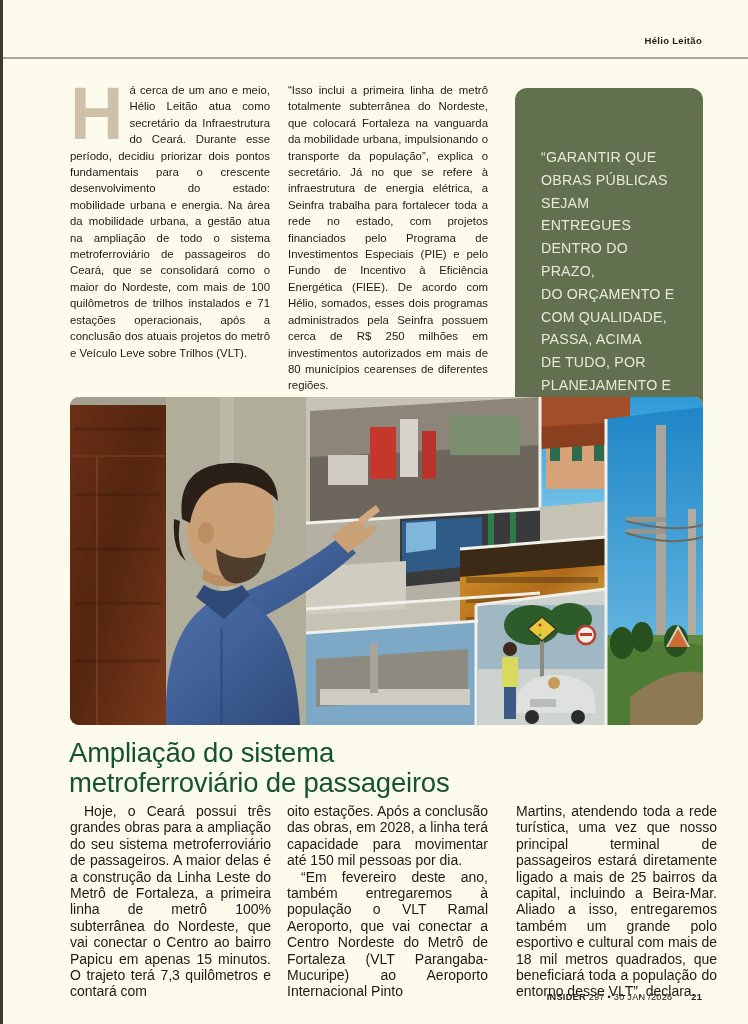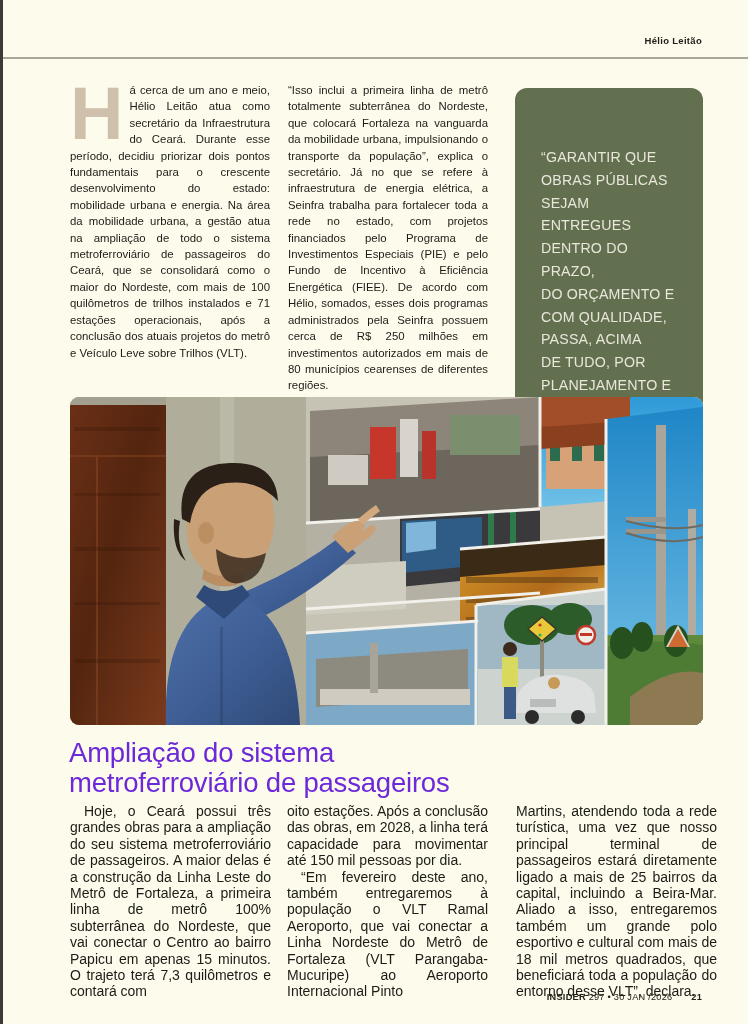--- a/index.html
+++ b/index.html
@@ -119,7 +119,7 @@
     position: absolute;
     left: 66px; top: 738px;
     width: 640px;
-    color: #6d28d9;
+    color: #14532d;
     font-size: 27.5px;
     line-height: 30px;
     font-weight: 300;

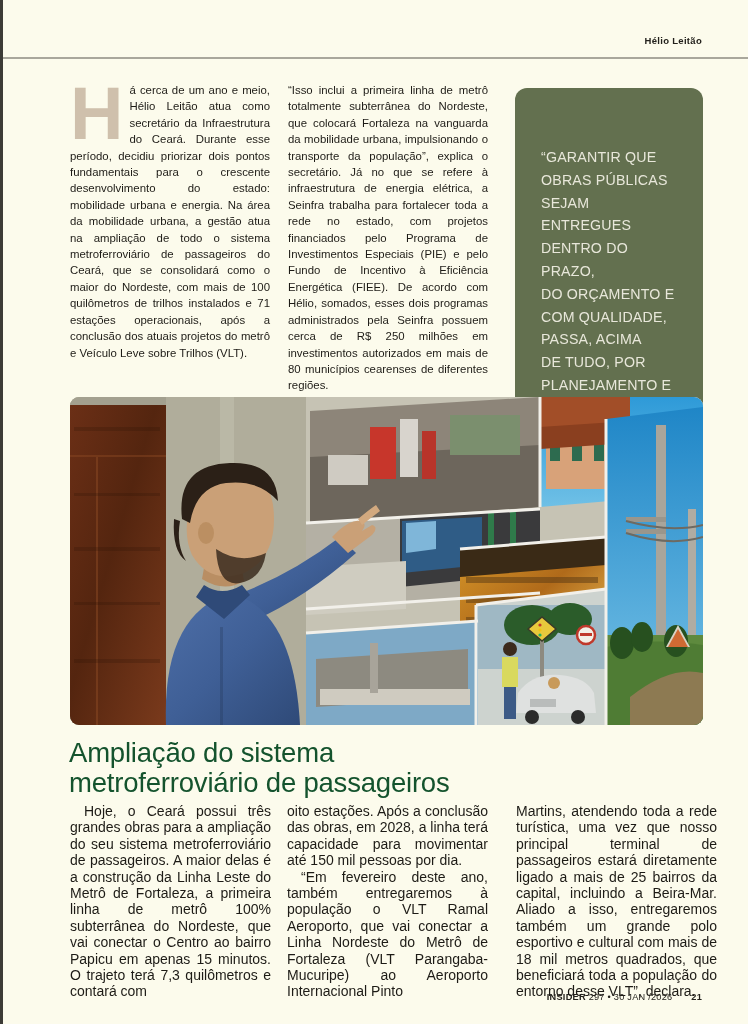--- a/index.html
+++ b/index.html
@@ -390,7 +390,7 @@
     </div>
     <div class="bcol bcol-2">
       <p style="text-indent:0">oito estações. Após a conclusão das obras, em 2028, a linha terá capacidade para movimentar até 150 mil pessoas por dia.</p>
-      <p>“Em fevereiro deste ano, também entregaremos à população o VLT Ramal Aeroporto, que vai conectar a Linha Nordeste do Metrô de Fortaleza (VLT Parangaba-Mucuripe) ao Aeroporto Internacional Pinto</p>
+      <p>“Em fevereiro deste ano, também entregaremos à população o VLT Ramal Aeroporto, que vai conectar a Centro Nordeste do Metrô de Fortaleza (VLT Parangaba-Mucuripe) ao Aeroporto Internacional Pinto</p>
     </div>
     <div class="bcol bcol-3">
       <p style="text-indent:0">Martins, atendendo toda a rede turística, uma vez que nosso principal terminal de passageiros estará diretamente ligado a mais de 25 bairros da capital, incluindo a Beira-Mar. Aliado a isso, entregaremos também um grande polo esportivo e cultural com mais de 18 mil metros quadrados, que beneficiará toda a população do entorno desse VLT”, declara.</p>

